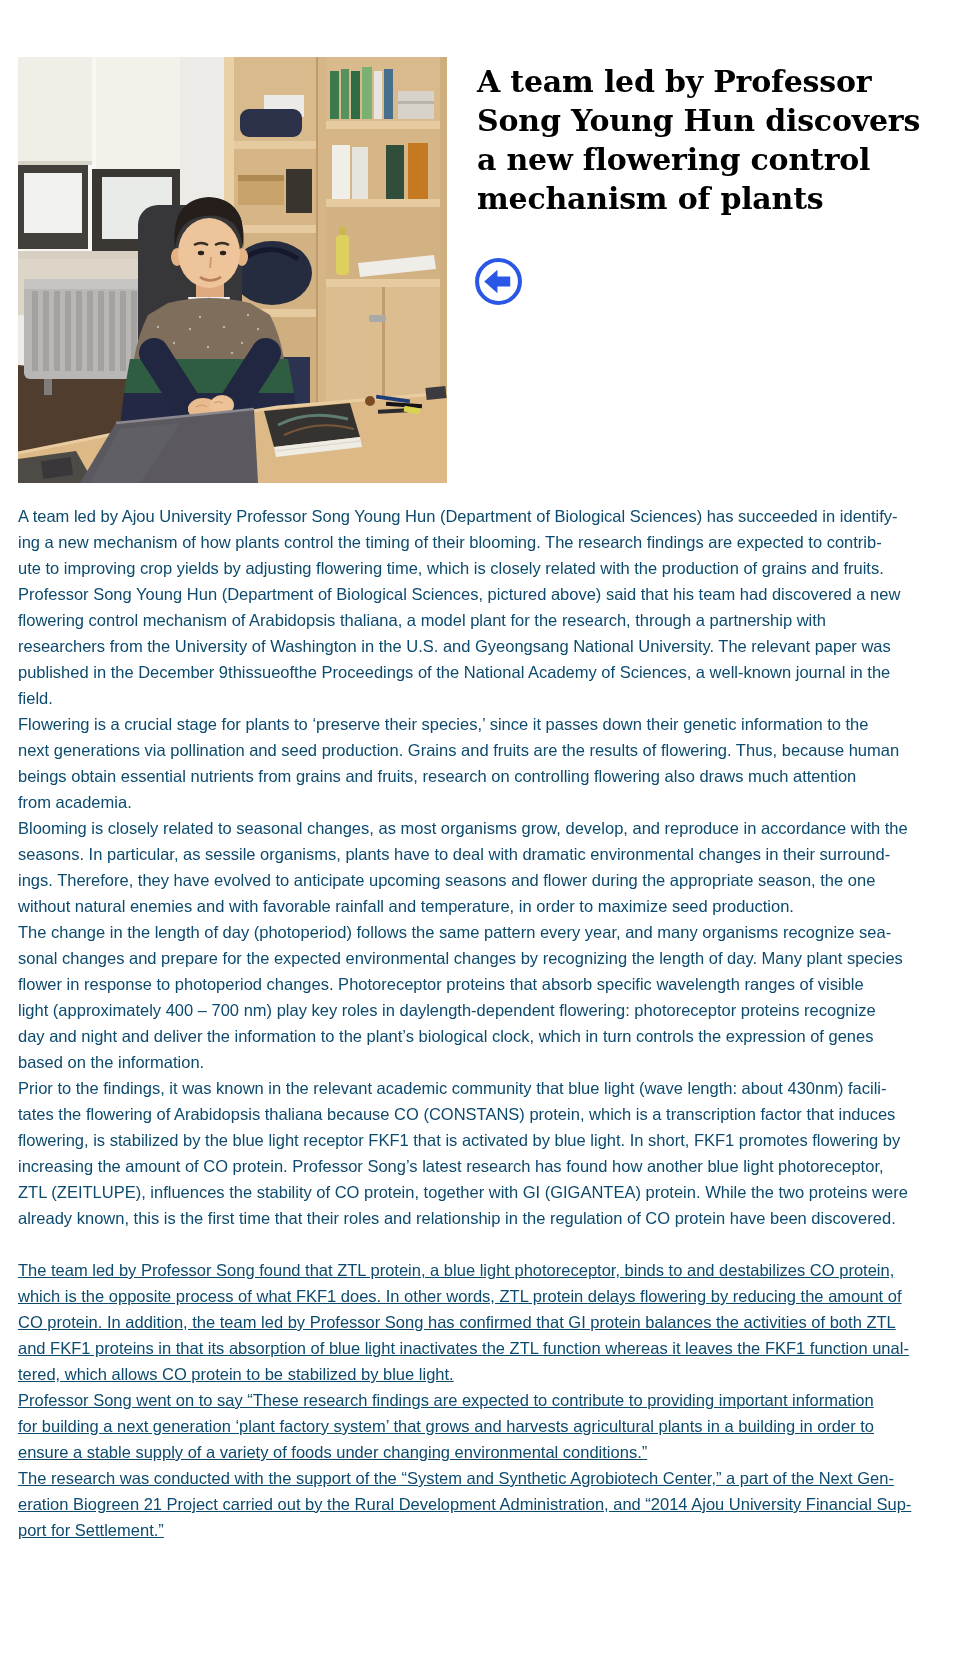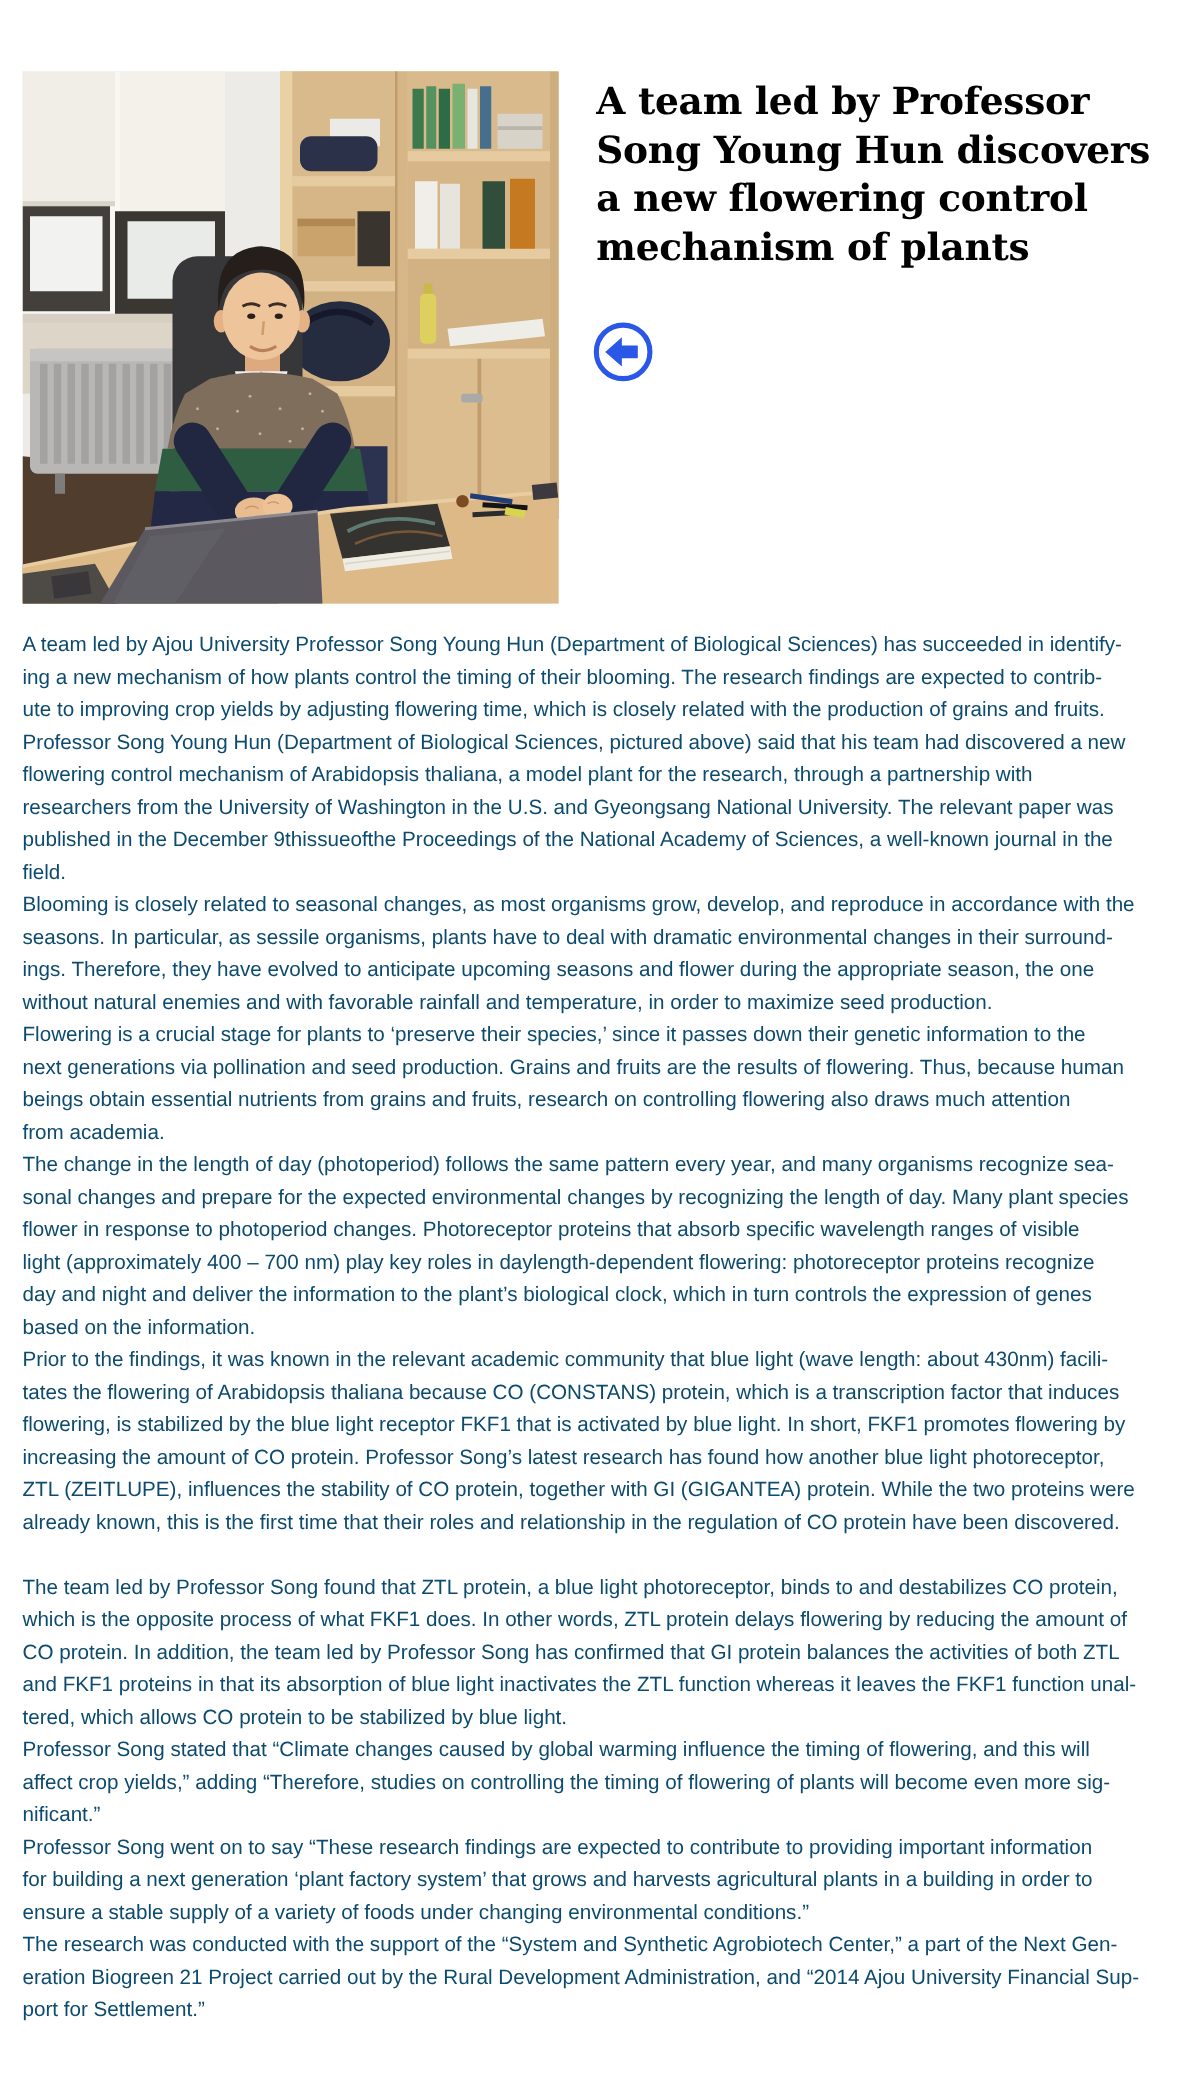--- a/index.html
+++ b/index.html
@@ -221,14 +221,14 @@
 researchers from the University of Washington in the U.S. and Gyeongsang National University. The relevant paper was
 published in the December 9thissueofthe Proceedings of the National Academy of Sciences, a well-known journal in the
 field.</p>
+        <p>Flowering is a crucial stage for plants to ‘preserve their species,’ since it passes down their genetic information to the
+next generations via pollination and seed production. Grains and fruits are the results of flowering. Thus, because human
+beings obtain essential nutrients from grains and fruits, research on controlling flowering also draws much attention
+from academia.</p>
         <p>Blooming is closely related to seasonal changes, as most organisms grow, develop, and reproduce in accordance with the
 seasons. In particular, as sessile organisms, plants have to deal with dramatic environmental changes in their surround-
 ings. Therefore, they have evolved to anticipate upcoming seasons and flower during the appropriate season, the one
 without natural enemies and with favorable rainfall and temperature, in order to maximize seed production.</p>
-        <p>Flowering is a crucial stage for plants to ‘preserve their species,’ since it passes down their genetic information to the
-next generations via pollination and seed production. Grains and fruits are the results of flowering. Thus, because human
-beings obtain essential nutrients from grains and fruits, research on controlling flowering also draws much attention
-from academia.</p>
         <p>The change in the length of day (photoperiod) follows the same pattern every year, and many organisms recognize sea-
 sonal changes and prepare for the expected environmental changes by recognizing the length of day. Many plant species
 flower in response to photoperiod changes. Photoreceptor proteins that absorb specific wavelength ranges of visible

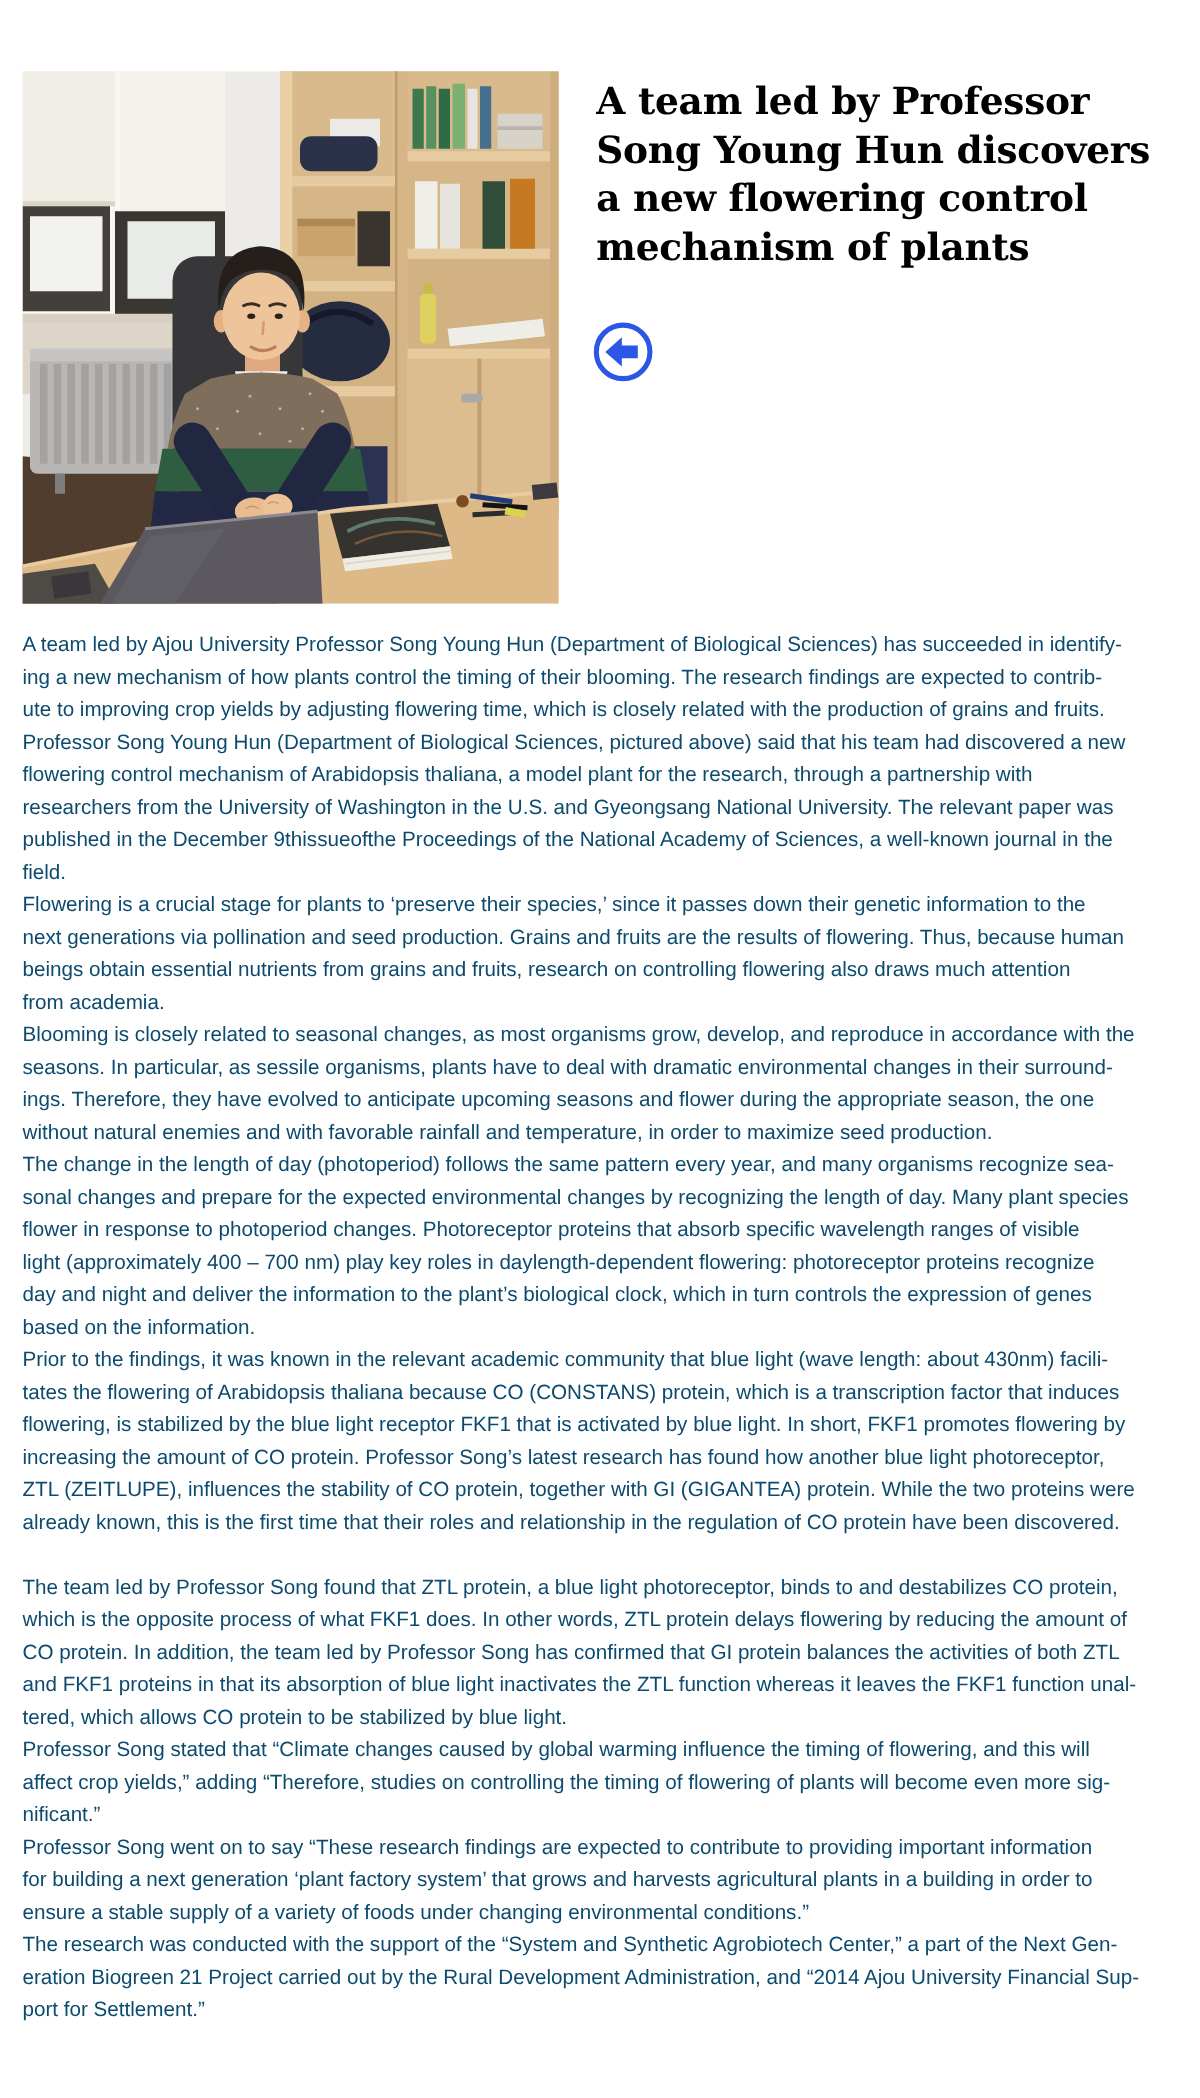--- a/index.html
+++ b/index.html
@@ -16,7 +16,7 @@
   .article{position:absolute;left:18px;top:503px;width:925px;color:#0c4a6e;
       font-size:16.5px;line-height:26px;}
   .article p{margin:0;white-space:pre;}
-  .article section + section{margin-top:26px;}
+  .article section + section{margin-top:26px;text-decoration:underline;}
 </style>
 </head>
 <body>

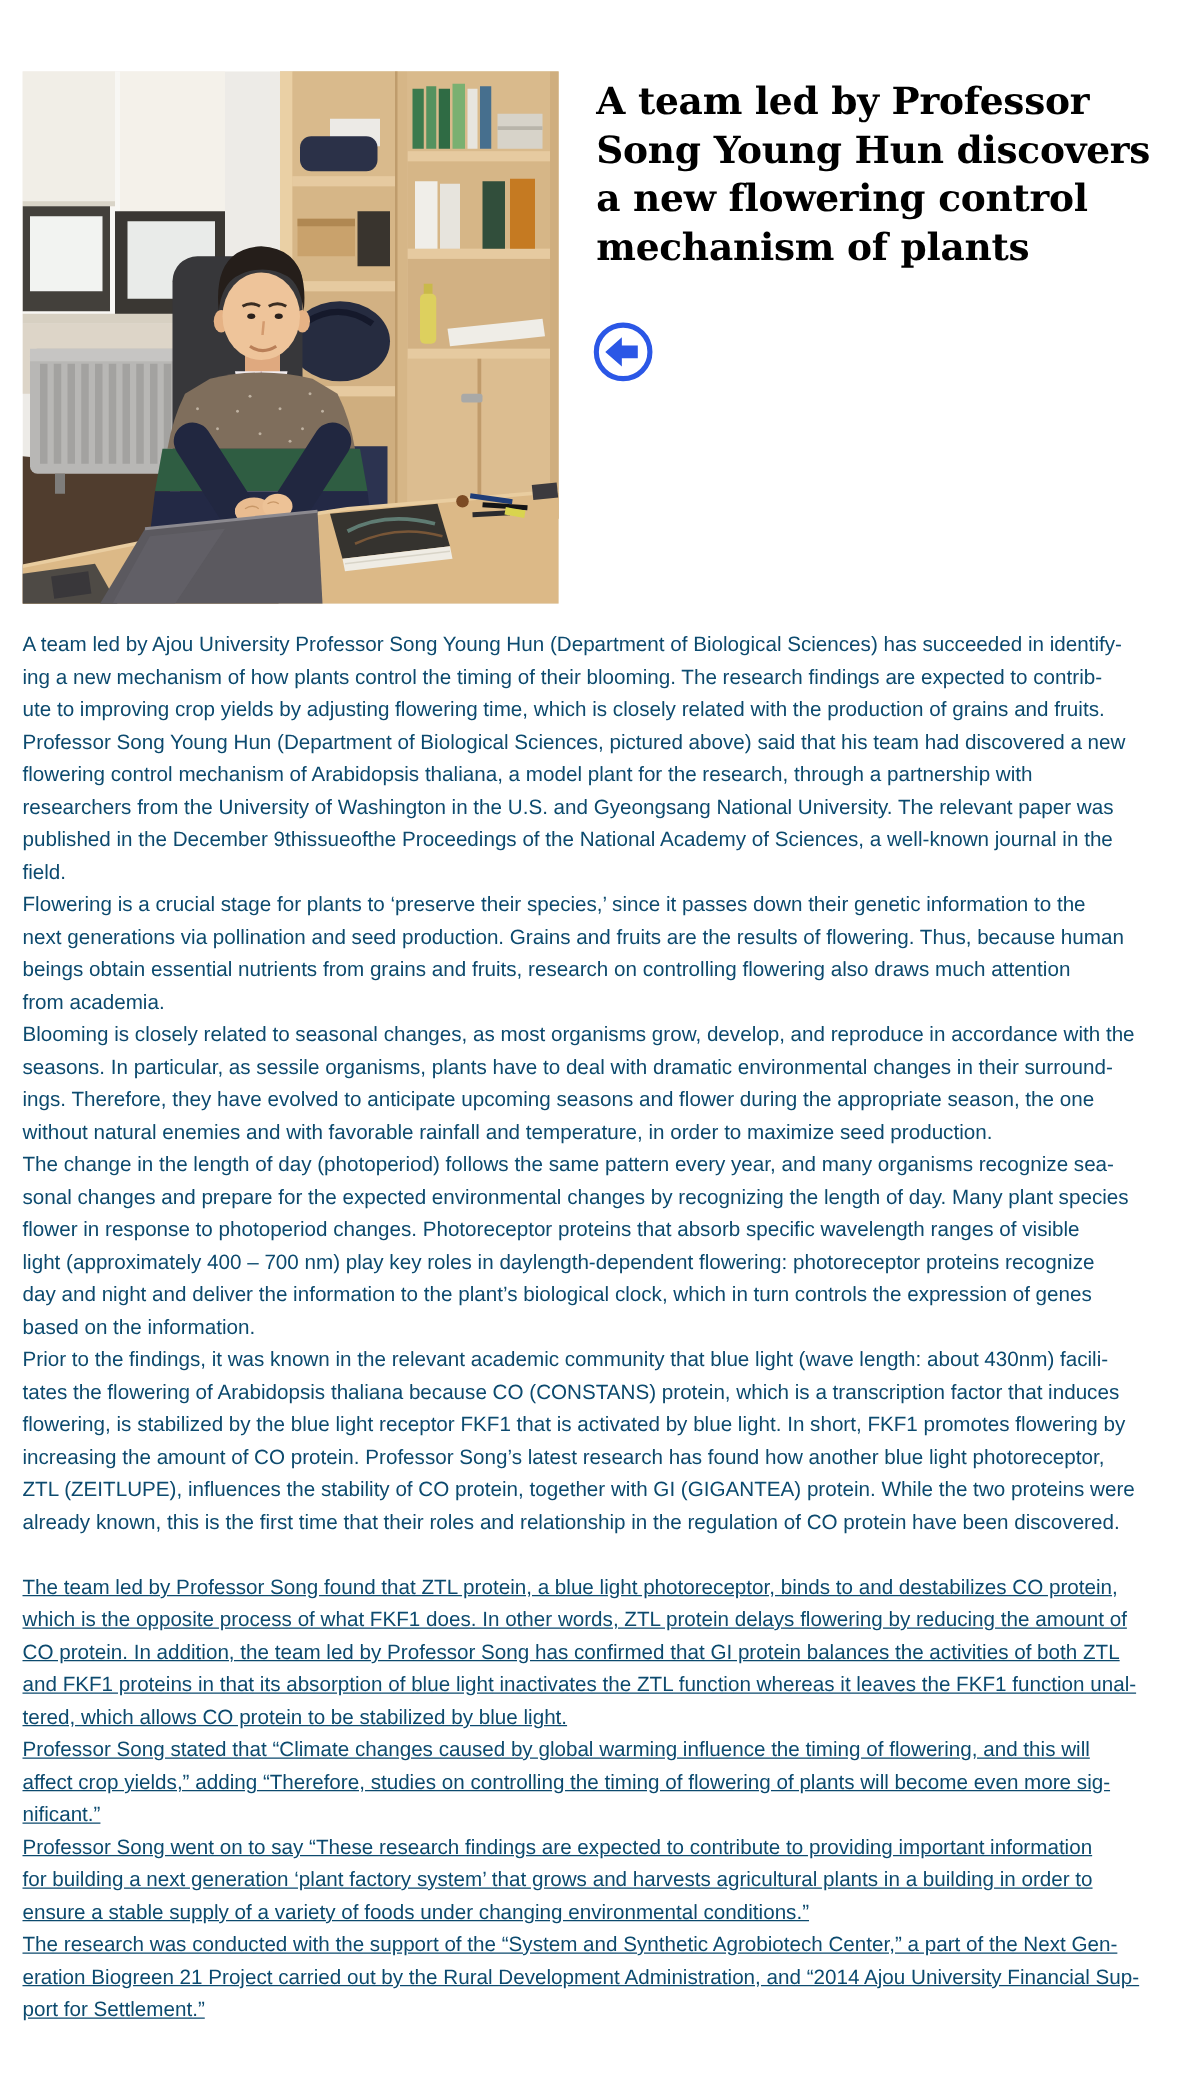--- a/index.html
+++ b/index.html
@@ -248,9 +248,6 @@
 CO protein. In addition, the team led by Professor Song has confirmed that GI protein balances the activities of both ZTL
 and FKF1 proteins in that its absorption of blue light inactivates the ZTL function whereas it leaves the FKF1 function unal-
 tered, which allows CO protein to be stabilized by blue light.</p>
-        <p>Professor Song stated that “Climate changes caused by global warming influence the timing of flowering, and this will
-affect crop yields,” adding “Therefore, studies on controlling the timing of flowering of plants will become even more sig-
-nificant.”</p>
         <p>Professor Song went on to say “These research findings are expected to contribute to providing important information
 for building a next generation ‘plant factory system’ that grows and harvests agricultural plants in a building in order to
 ensure a stable supply of a variety of foods under changing environmental conditions.”</p>

